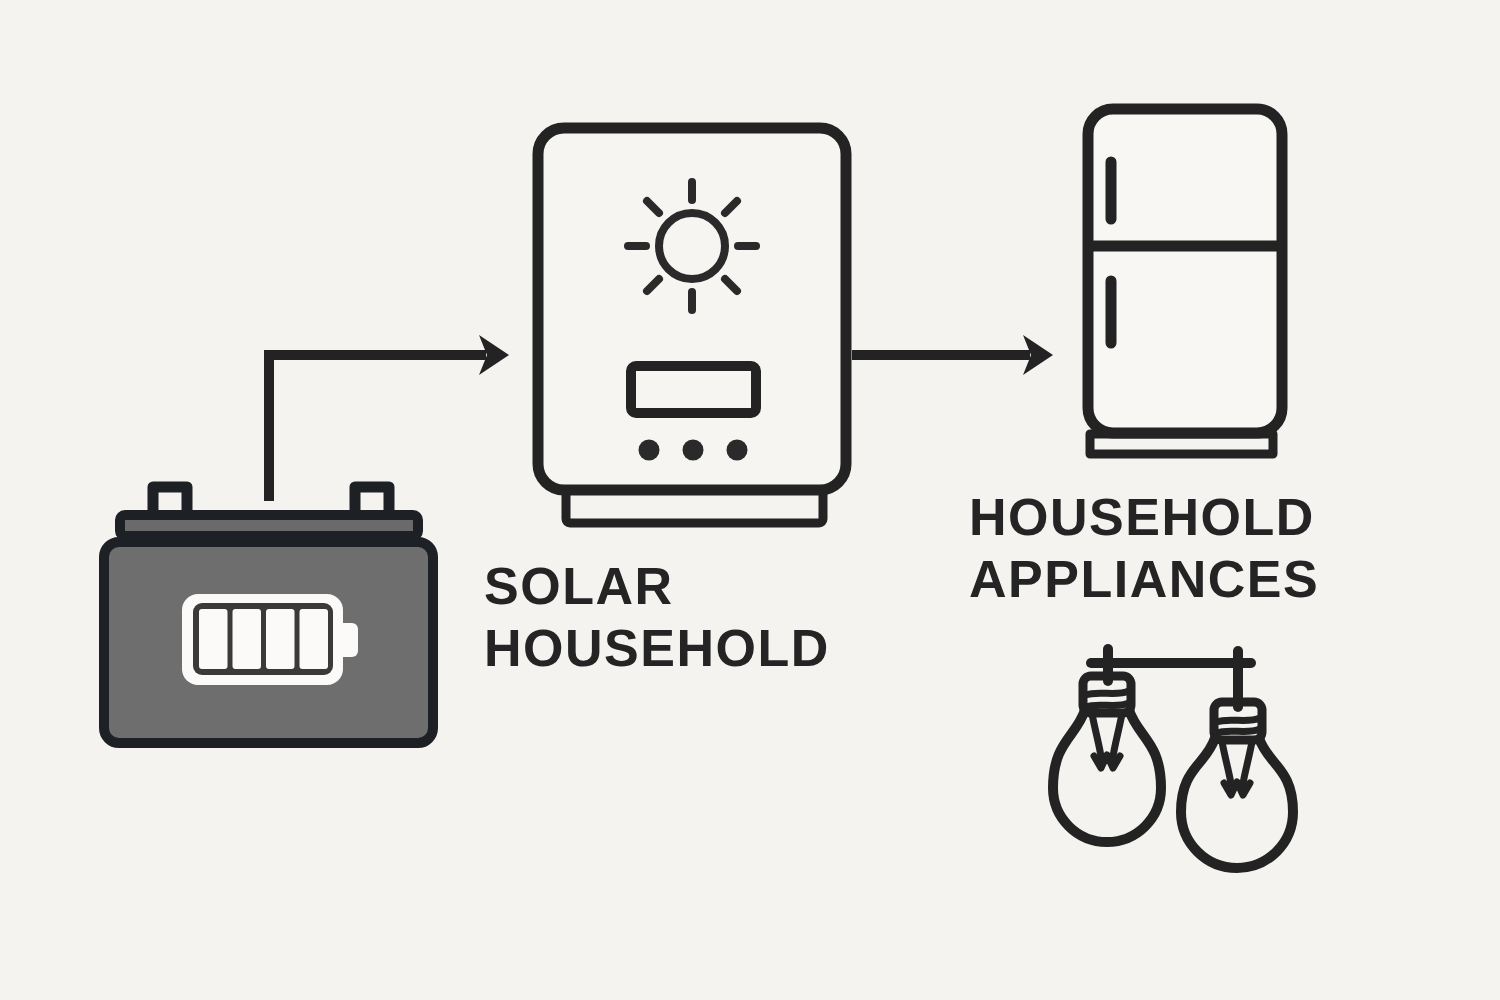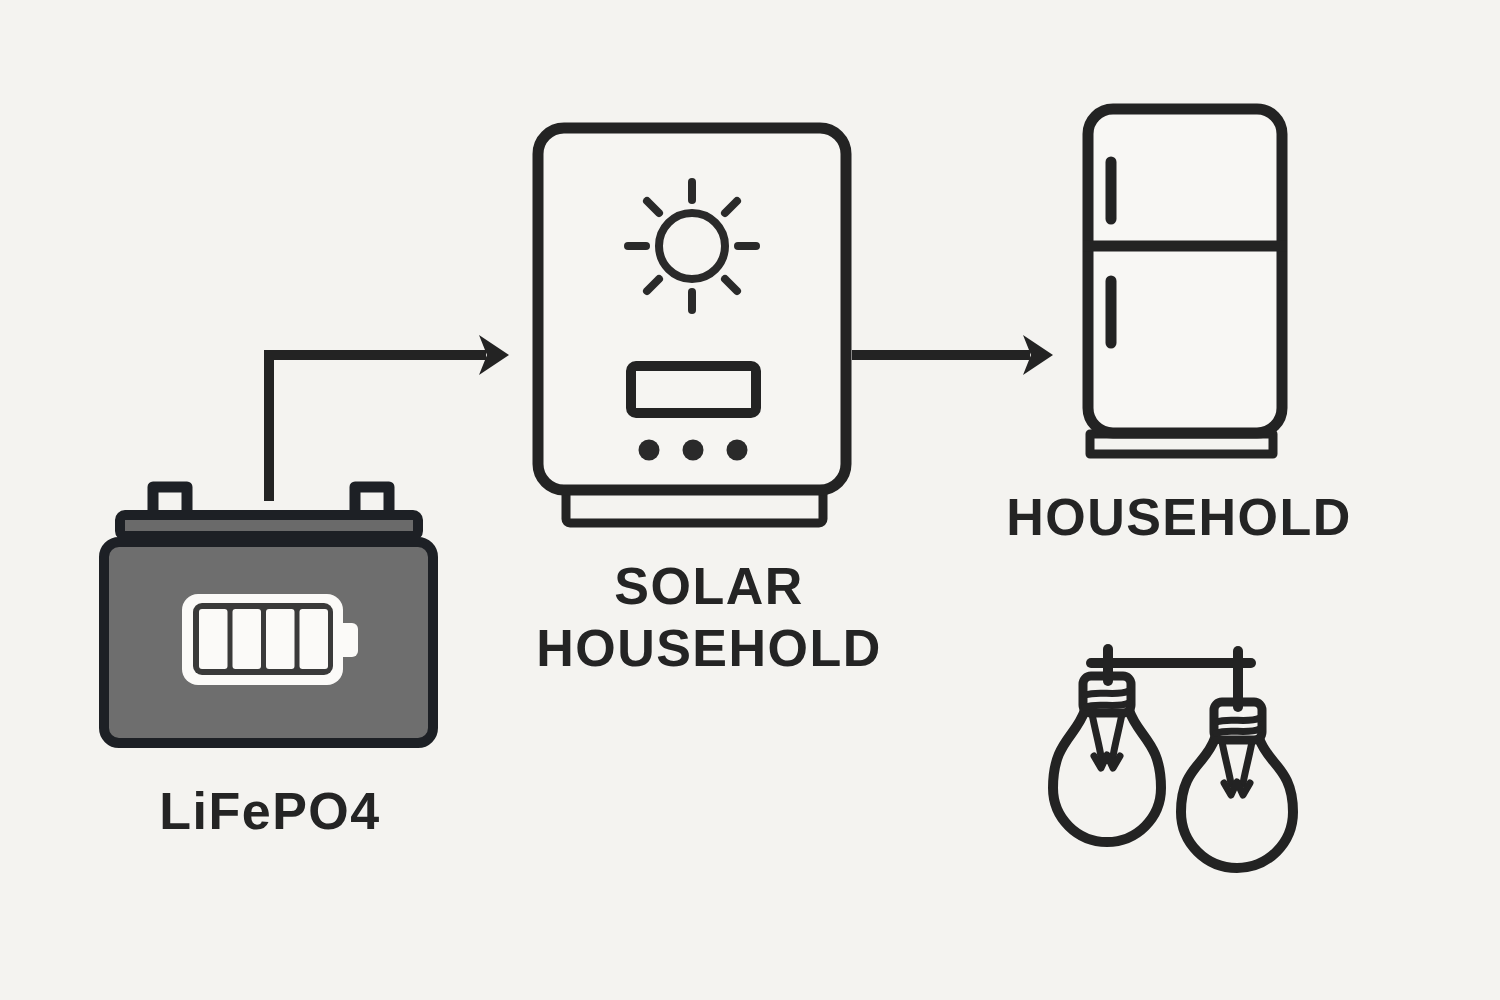--- a/index.html
+++ b/index.html
@@ -21,7 +21,6 @@
   .label {
     position: absolute;
     width: 420px;
-    text-align: center;
     font-weight: 700;
     font-size: 52px;
     line-height: 62px;

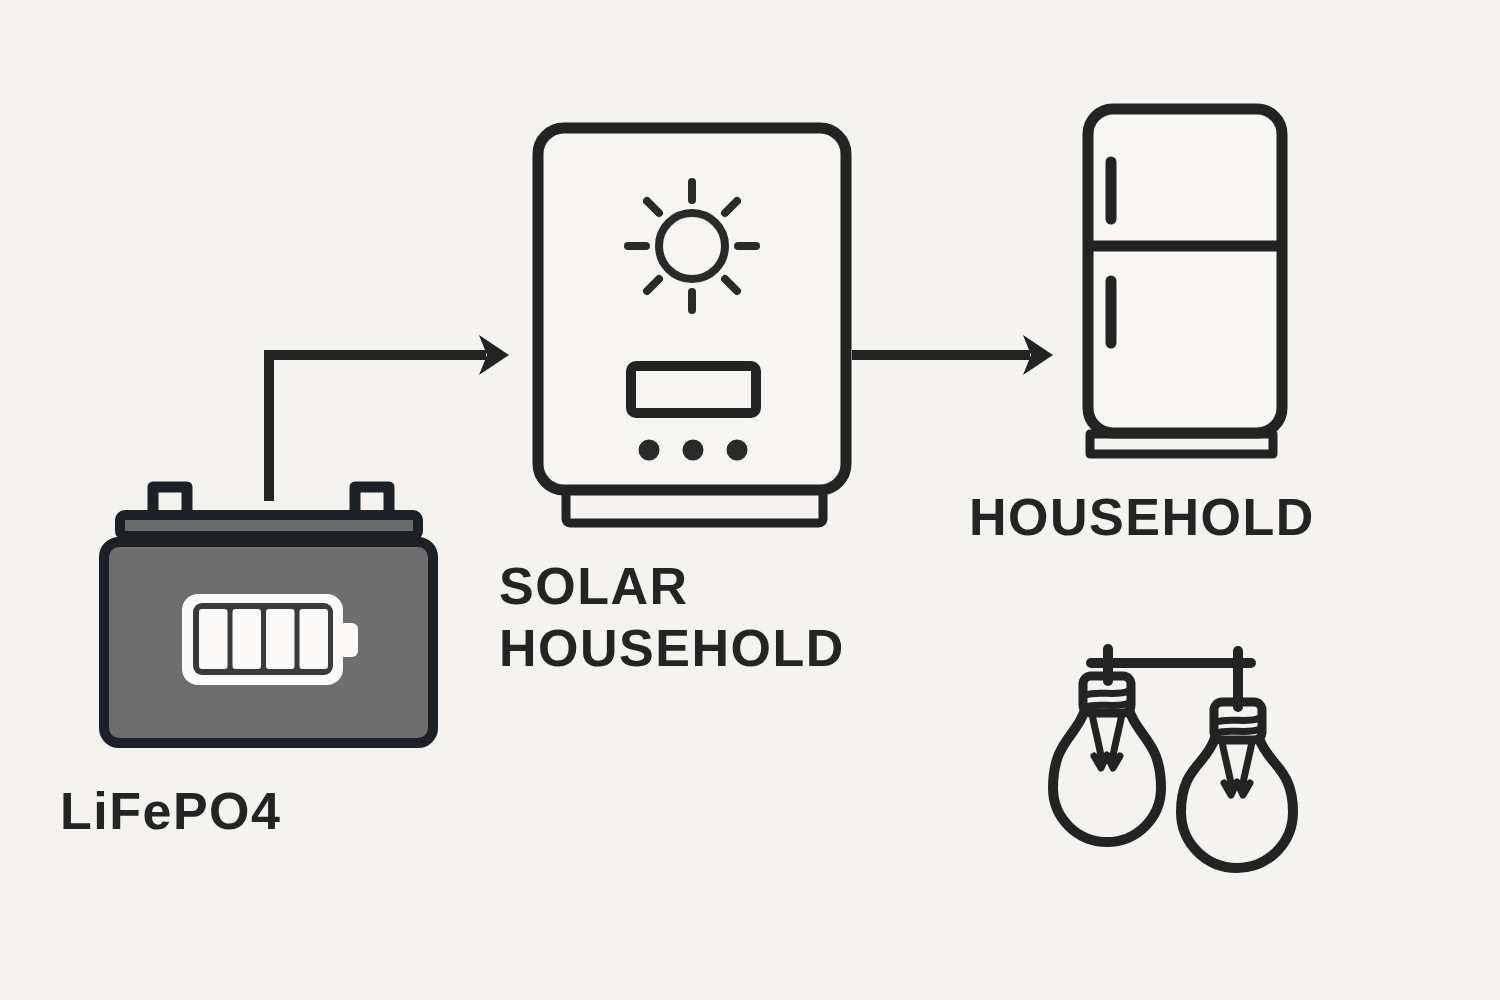--- a/index.html
+++ b/index.html
@@ -29,7 +29,7 @@
     white-space: nowrap;
   }
   .label-battery    { left: 60px;  top: 780px; }
-  .label-inverter   { left: 499px; top: 555px; }
+  .label-inverter   { left: 484px; top: 555px; }
   .label-appliances { left: 969px; top: 486px; }
 </style>
 </head>

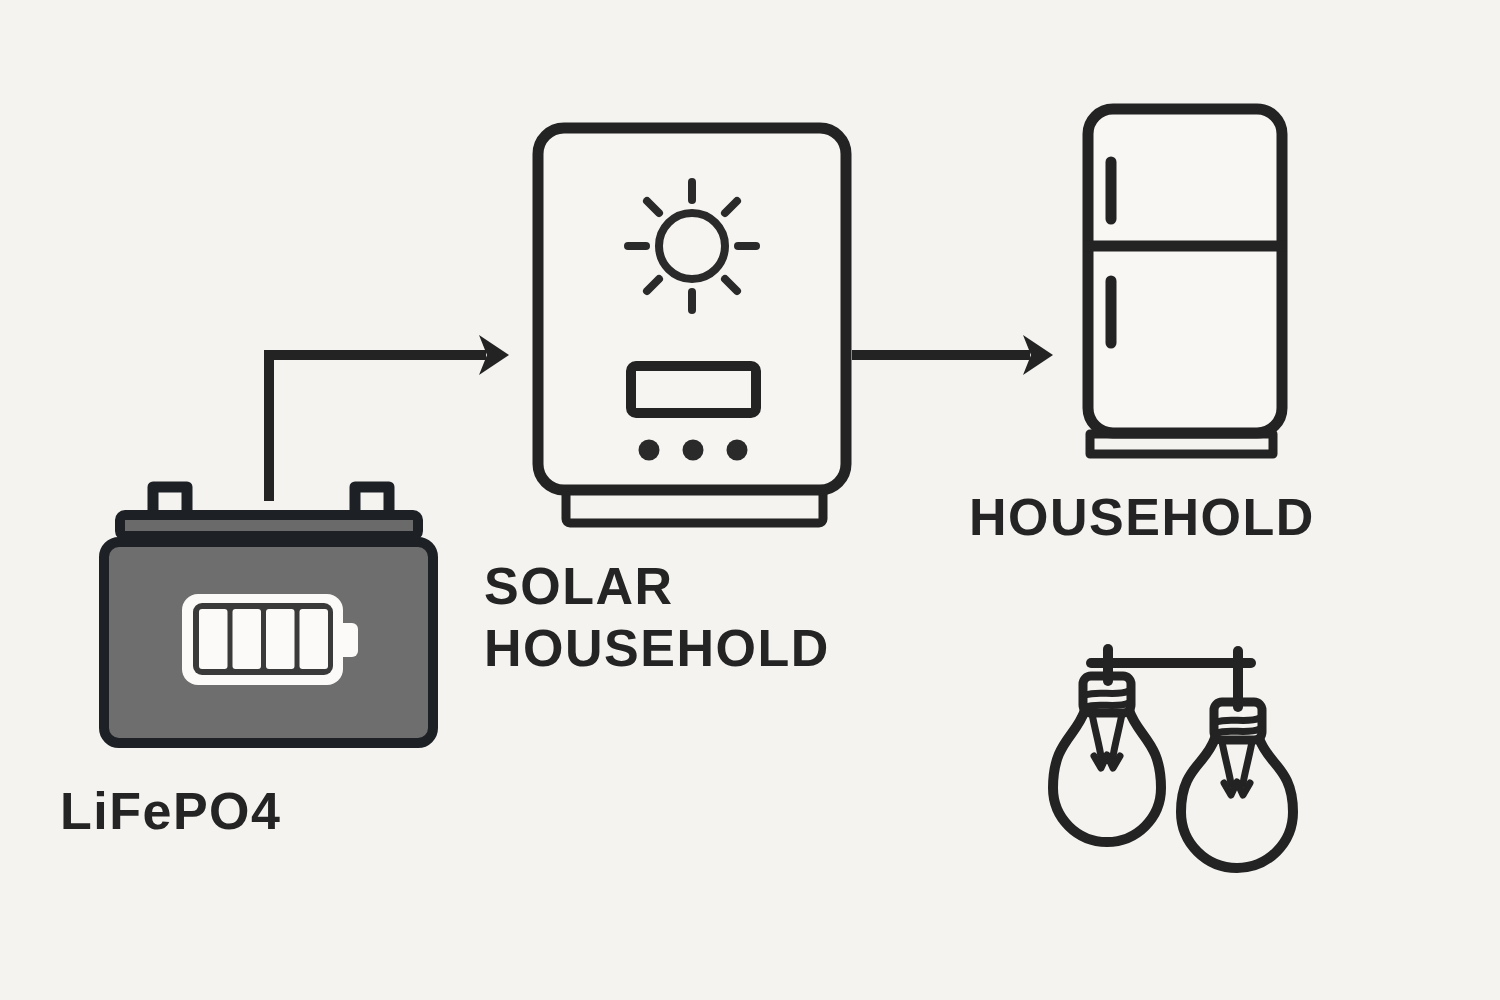--- a/index.html
+++ b/index.html
@@ -147,6 +147,7 @@
 
   <div class="label label-appliances">
     <div>HOUSEHOLD</div>
+    <div>APPLIANCES</div>
   </div>
 
 </div>

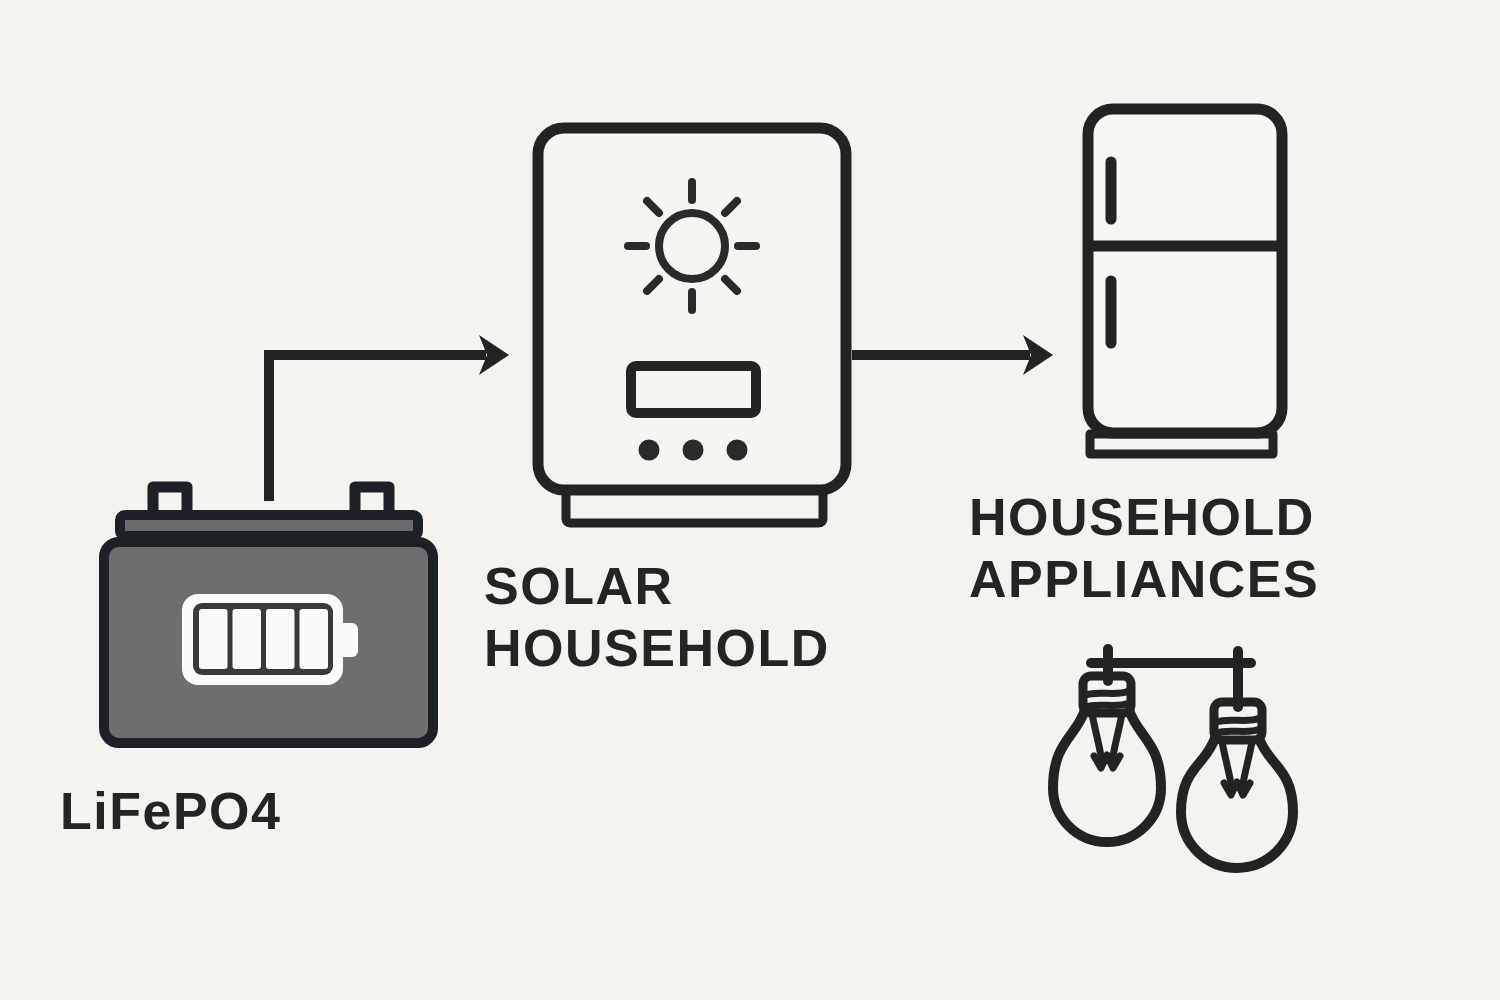--- a/index.html
+++ b/index.html
@@ -137,7 +137,6 @@
   </svg>
 
   <div class="label label-battery">
-    <div>LiFePO4</div>
   </div>
 
   <div class="label label-inverter">

